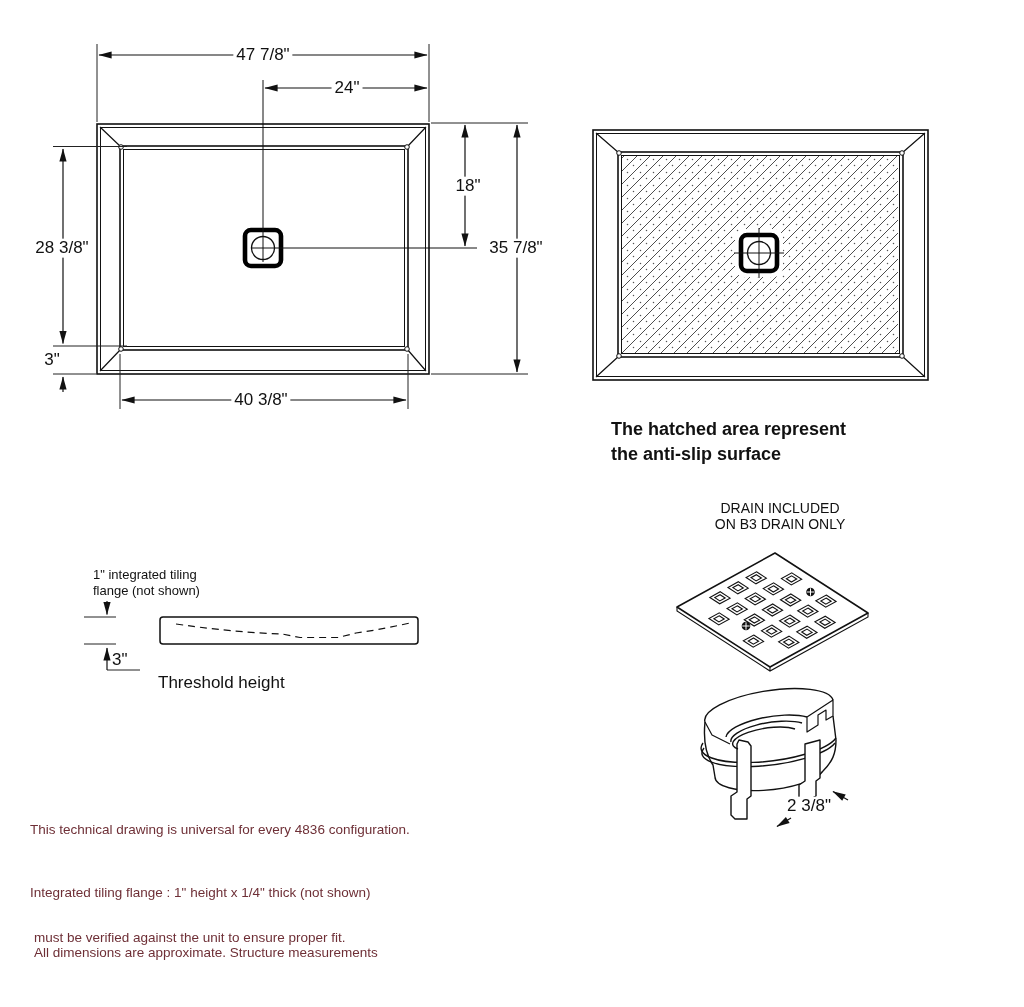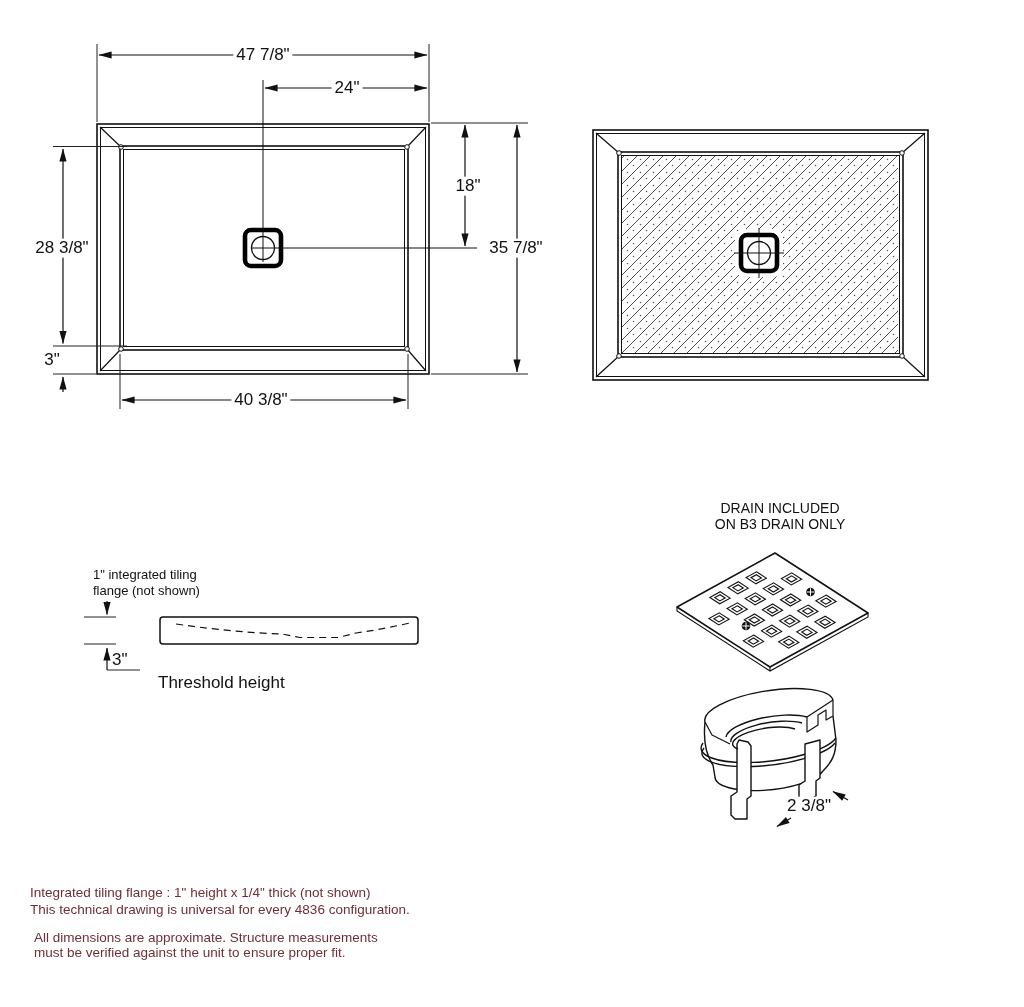--- a/index.html
+++ b/index.html
@@ -201,6 +201,10 @@
 <div class="lbl big" style="left:112px;top:650px;">3"</div>
 <div class="lbl big" style="left:114px;top:673px;margin-left:44px;">Threshold height</div>
 
+<div class="lbl hatch-caption" style="left:611px;top:417px;">
+  <div>The hatched area represent</div>
+  <div>the anti-slip surface</div>
+</div>
 
 <div class="lbl drain-head" style="left:690px;top:501px;width:180px;">
   <div>DRAIN INCLUDED</div>

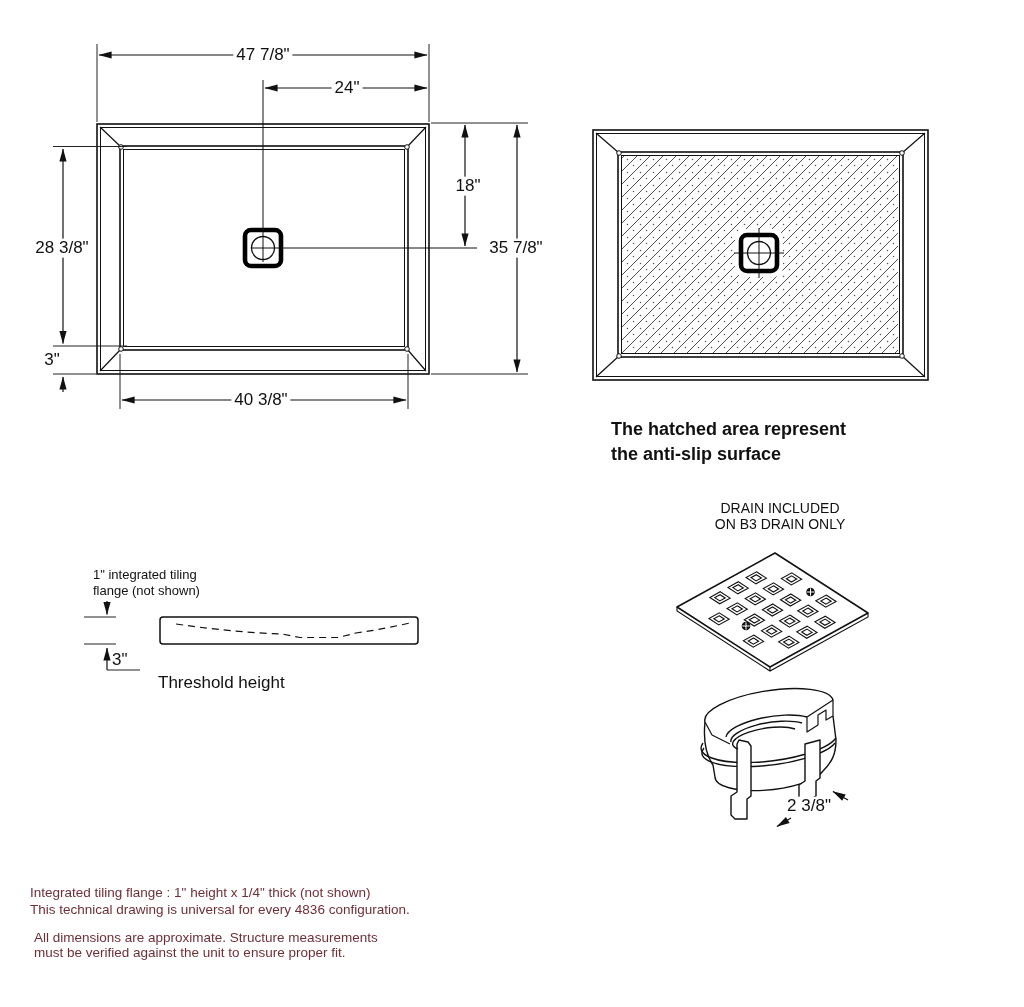--- a/index.html
+++ b/index.html
@@ -213,7 +213,7 @@
 
 <div class="lbl dim" style="left:809px;top:806px;">2 3/8"</div>
 
-<div class="lbl note" style="left: 30px; top: 902px; color: rgb(110, 47, 54);">This technical drawing is universal for every 4836 configuration.</div>
+<div class="lbl note" style="left: 30px; top: 822px; color: rgb(110, 47, 54);">This technical drawing is universal for every 4836 configuration.</div>
 <div class="lbl note" style="left: 30px; top: 885px; color: rgb(110, 47, 54);">
   <div>Integrated tiling flange : 1" height x 1/4" thick (not shown)</div>
 </div>

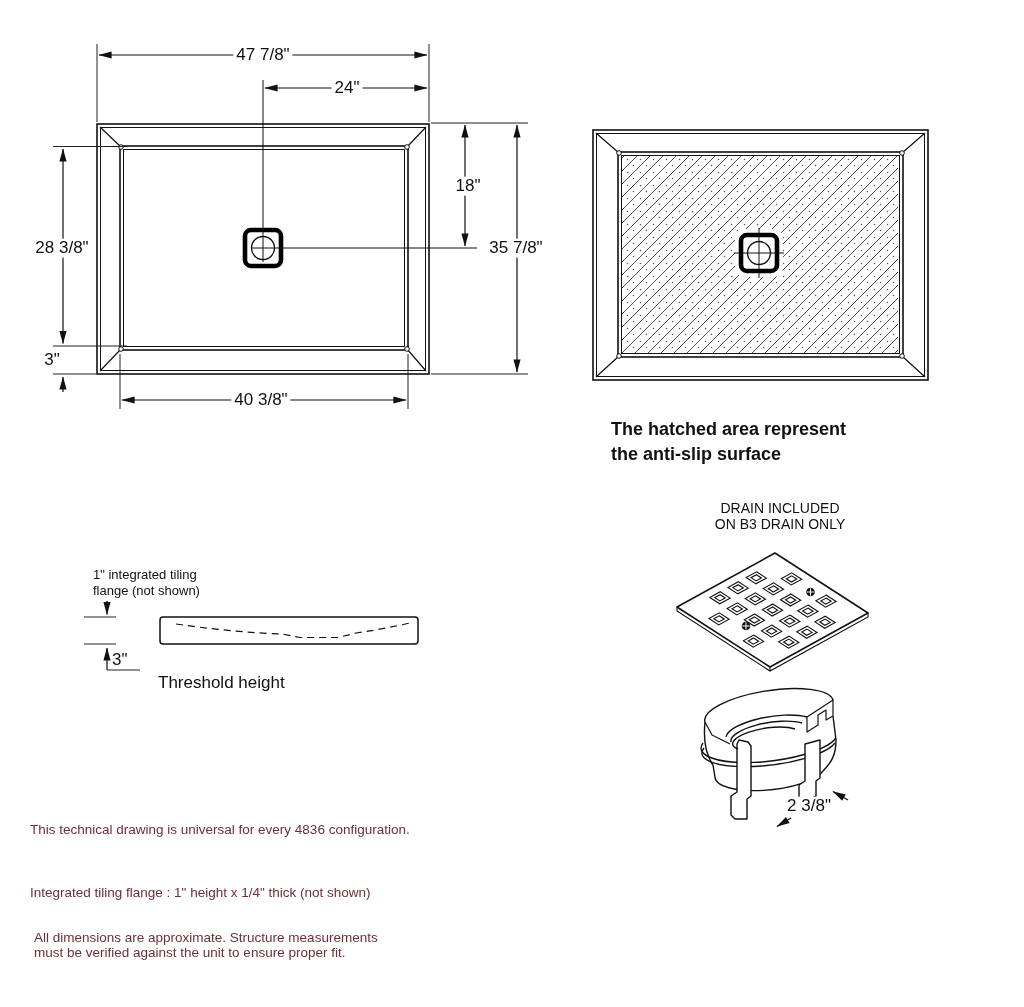--- a/index.html
+++ b/index.html
@@ -218,8 +218,8 @@
   <div>Integrated tiling flange : 1" height x 1/4" thick (not shown)</div>
 </div>
 <div class="lbl note" style="left: 34px; top: 930px; color: rgb(110, 47, 54);">
+  <div>must be verified against the unit to ensure proper fit.</div>
   <div>All dimensions are approximate. Structure measurements</div>
-  <div>must be verified against the unit to ensure proper fit.</div>
 </div>
 
 </div>

